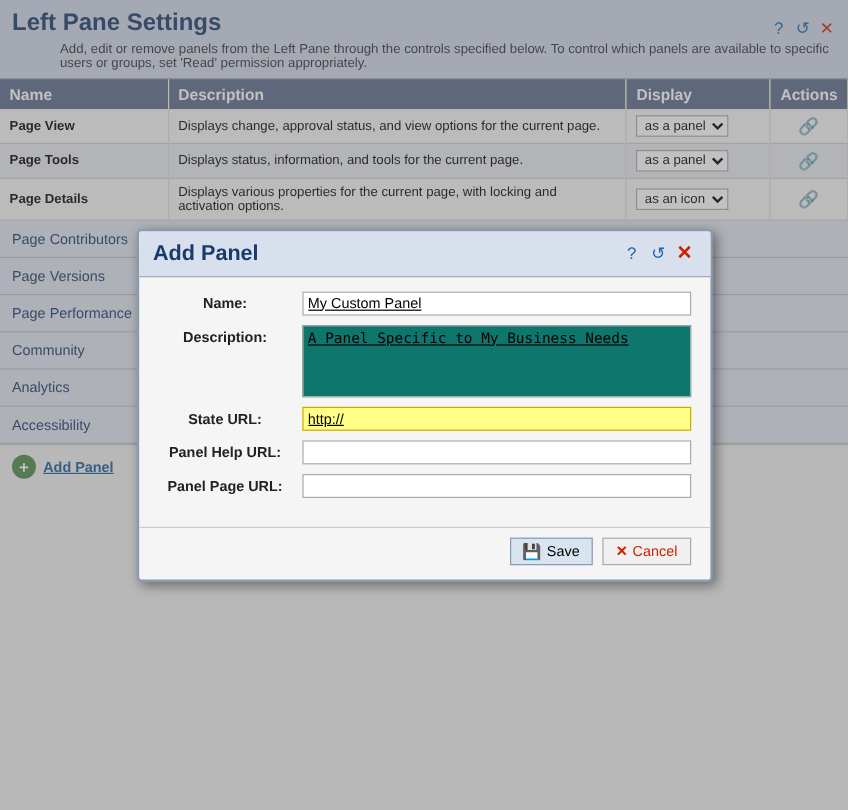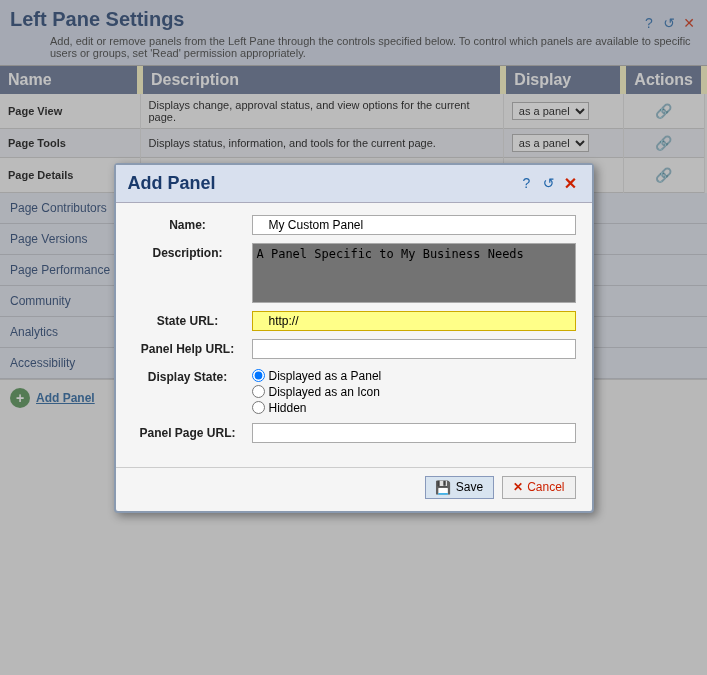--- a/index.html
+++ b/index.html
@@ -68,9 +68,9 @@
     .settings-table thead th {
       padding: 5px 8px;
       text-align: left;
-      font-size: 16px;
-      font-weight: bold;
-      border-right: 6px solid #fef9c3;
+      font-size: 13px;
+      font-weight: bold;
+      border-right: 1px solid #fef9c3;
     }
     .settings-table tbody tr {
       border-bottom: 1px solid #ccc;

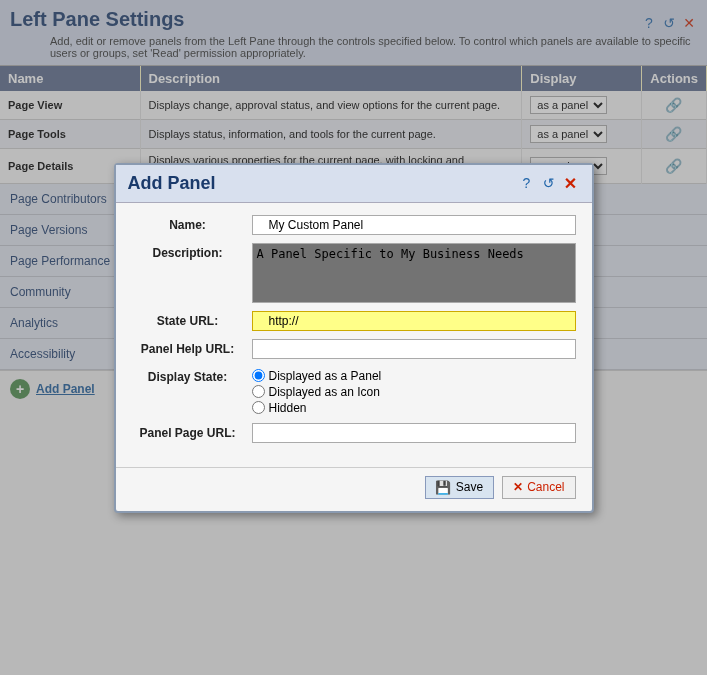--- a/index.html
+++ b/index.html
@@ -225,9 +225,10 @@
     .form-input {
       flex: 1;
       border: 1px solid #aaa;
-      padding: 2px 16px;
+      padding: 2px 4px;
       font-size: 12px;
       background: white;
+      text-decoration: underline;
     }
     .form-textarea {
       flex: 1;

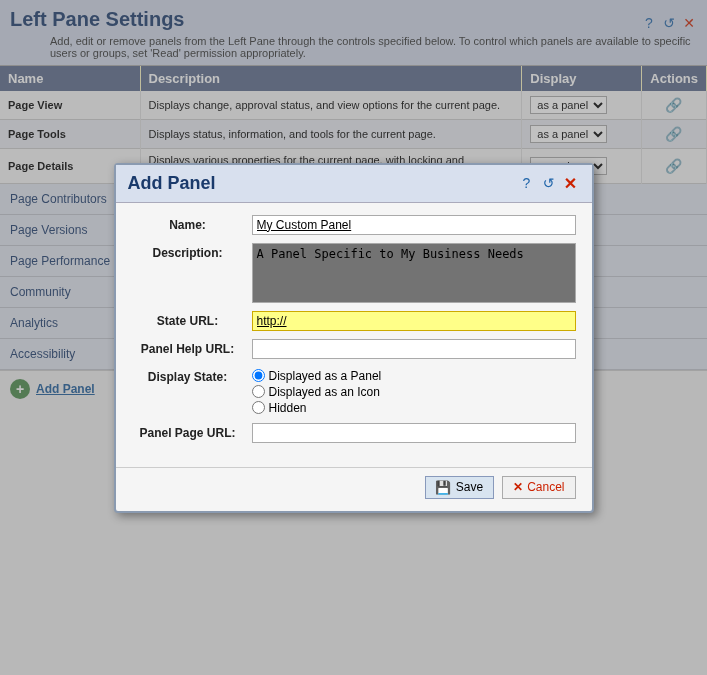--- a/index.html
+++ b/index.html
@@ -235,9 +235,10 @@
       border: 1px solid #aaa;
       padding: 3px 4px;
       font-size: 12px;
-      background: #737373;
+      background: #0f766e;
       height: 60px;
       resize: none;
+      text-decoration: underline;
     }
     .form-input-highlight {
       background: #ffff88;

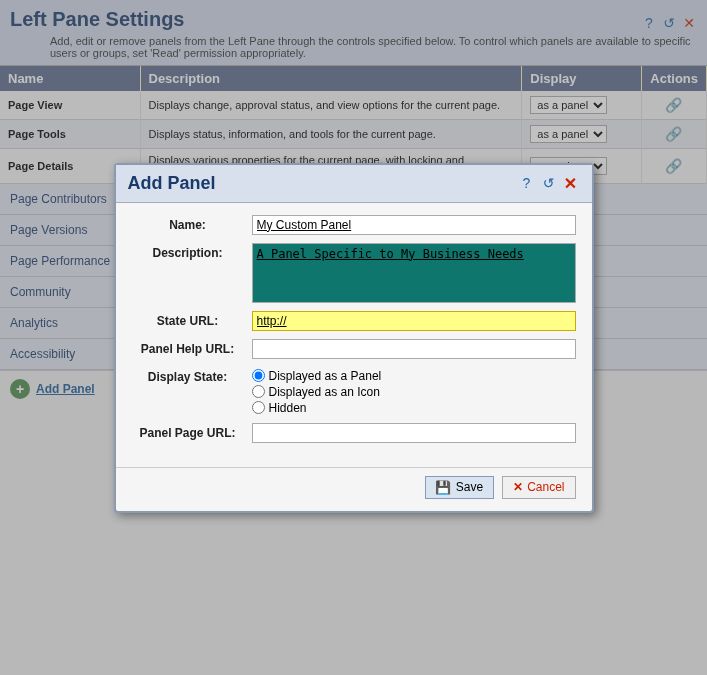--- a/index.html
+++ b/index.html
@@ -411,23 +411,6 @@
           <input class="form-input" type="text" value="" style="">
         </div>
 
-        <div class="form-row">
-          <div class="form-label">Display State:</div>
-          <div class="radio-group">
-            <label class="radio-label">
-              <input type="radio" name="displayState" checked="" style="">
-              <span>Displayed as a Panel</span>
-            </label>
-            <label class="radio-label">
-              <input type="radio" name="displayState" style="">
-              <span>Displayed as an Icon</span>
-            </label>
-            <label class="radio-label">
-              <input type="radio" name="displayState" style="">
-              <span>Hidden</span>
-            </label>
-          </div>
-        </div>
 
         <div class="form-row">
           <div class="form-label">Panel Page URL:</div>

